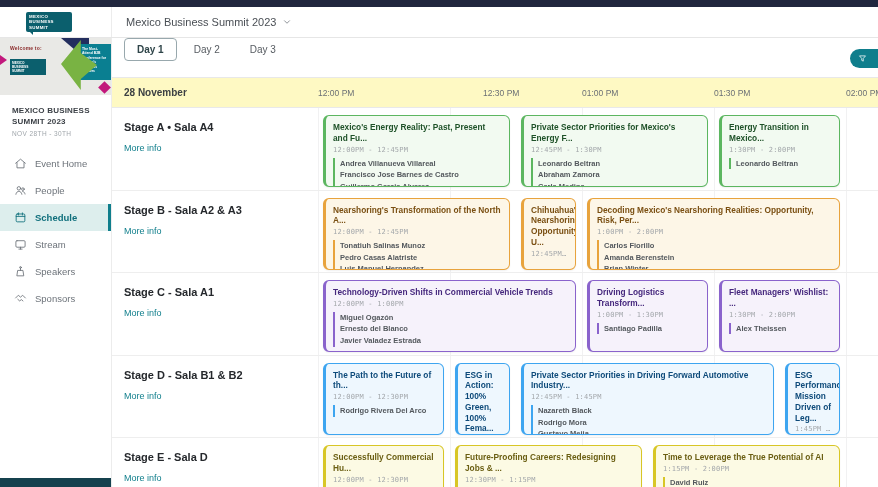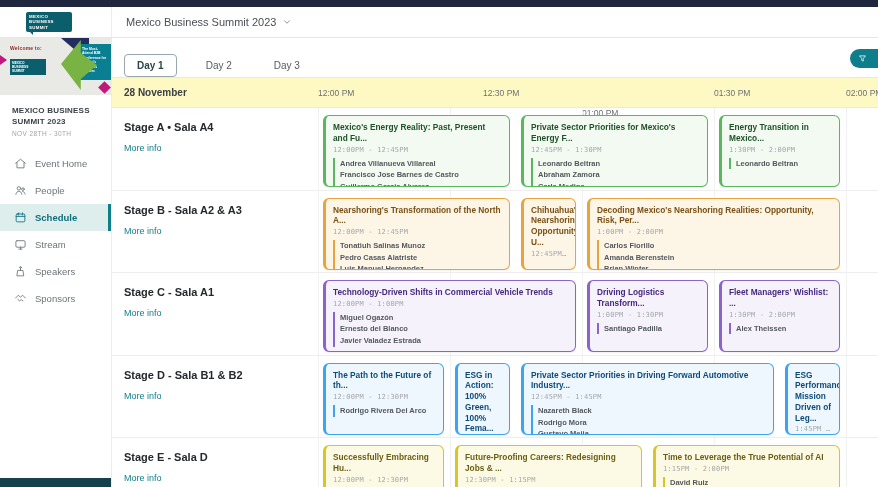--- a/index.html
+++ b/index.html
@@ -37,7 +37,7 @@
 
   
   .main { position:absolute; left:112px; top:38px; right:0; bottom:0; overflow:hidden; background:#fff; }
-  .tabs-row { position:relative; height:40px; border-bottom:1px solid #e8e8e8; display:flex; align-items:flex-end; padding-left:12px; gap:16px; }
+  .tabs-row { position:relative; height:40px; border-bottom:1px solid #e8e8e8; display:flex; align-items:flex-start; padding-left:12px; gap:4px; }
   .day-tab { font-size:10px; color:#565b61; padding:5px 12px; cursor:pointer; border:1px solid transparent; }
   .day-tab.active { border:1px solid #98a8ad; border-radius:4px; color:#2f4549; font-weight:bold; }
   .filter-btn { position:absolute; right:0; top:11px; width:28px; height:19px; background:#0f7e8c; border-radius:10px 0 0 10px; display:flex; align-items:center; padding-left:8px; cursor:pointer; }

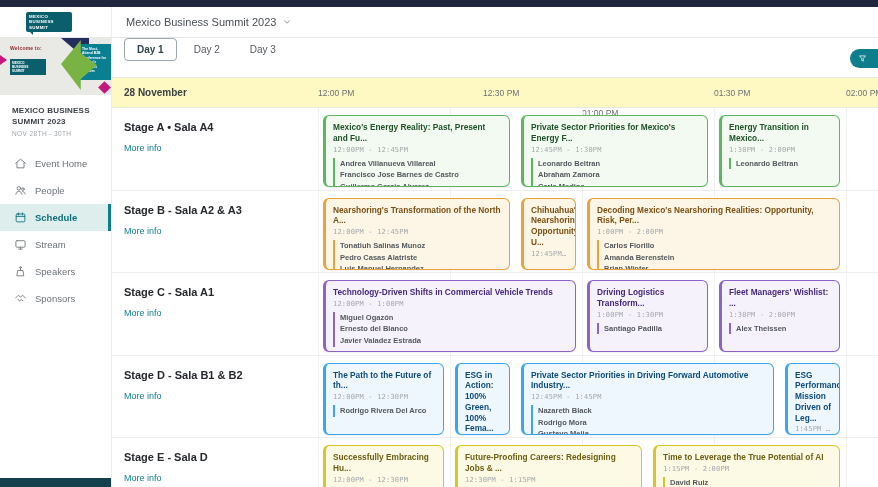--- a/index.html
+++ b/index.html
@@ -163,7 +163,7 @@
       <div class="date-label">28 November</div>
     <span class="tick-label" style="left: 206px;">12:00 PM</span>
         <span class="tick-label" style="left: 338px; margin-left: 33px;">12:30 PM</span>
-        <span class="tick-label" style="left: 470px; margin-top: 20px;">01:00 PM</span>
+        <span class="tick-label" style="left: 470px;">01:00 PM</span>
         <span class="tick-label" style="left: 602px;">01:30 PM</span>
         <span class="tick-label" style="left: 734px;">02:00 PM</span>
       </div>

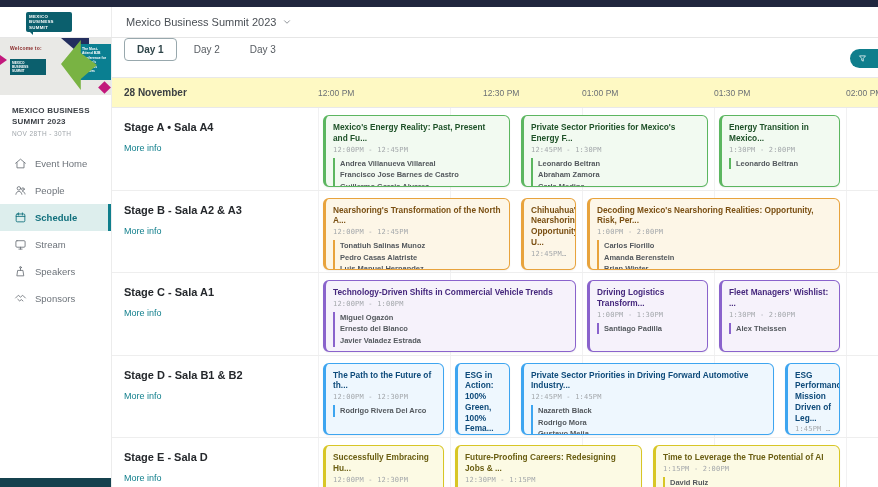--- a/index.html
+++ b/index.html
@@ -316,7 +316,7 @@
             <div class="more-info">More info</div>
           </div>
           <div class="session-card" style="left: 211px; width: 121px; background: rgb(252, 250, 228); border-color: rgb(216, 198, 38);">
-            <div class="card-title" style="color:#6a5e12">Successfully Embracing Hu...</div>
+            <div class="card-title" style="color:#6a5e12">Successfully Commercial Hu...</div>
             <div class="card-time">12:00PM - 12:30PM</div>
           </div>
           <div class="session-card" style="left: 343px; width: 187px; background: rgb(252, 250, 228); border-color: rgb(216, 198, 38);">

